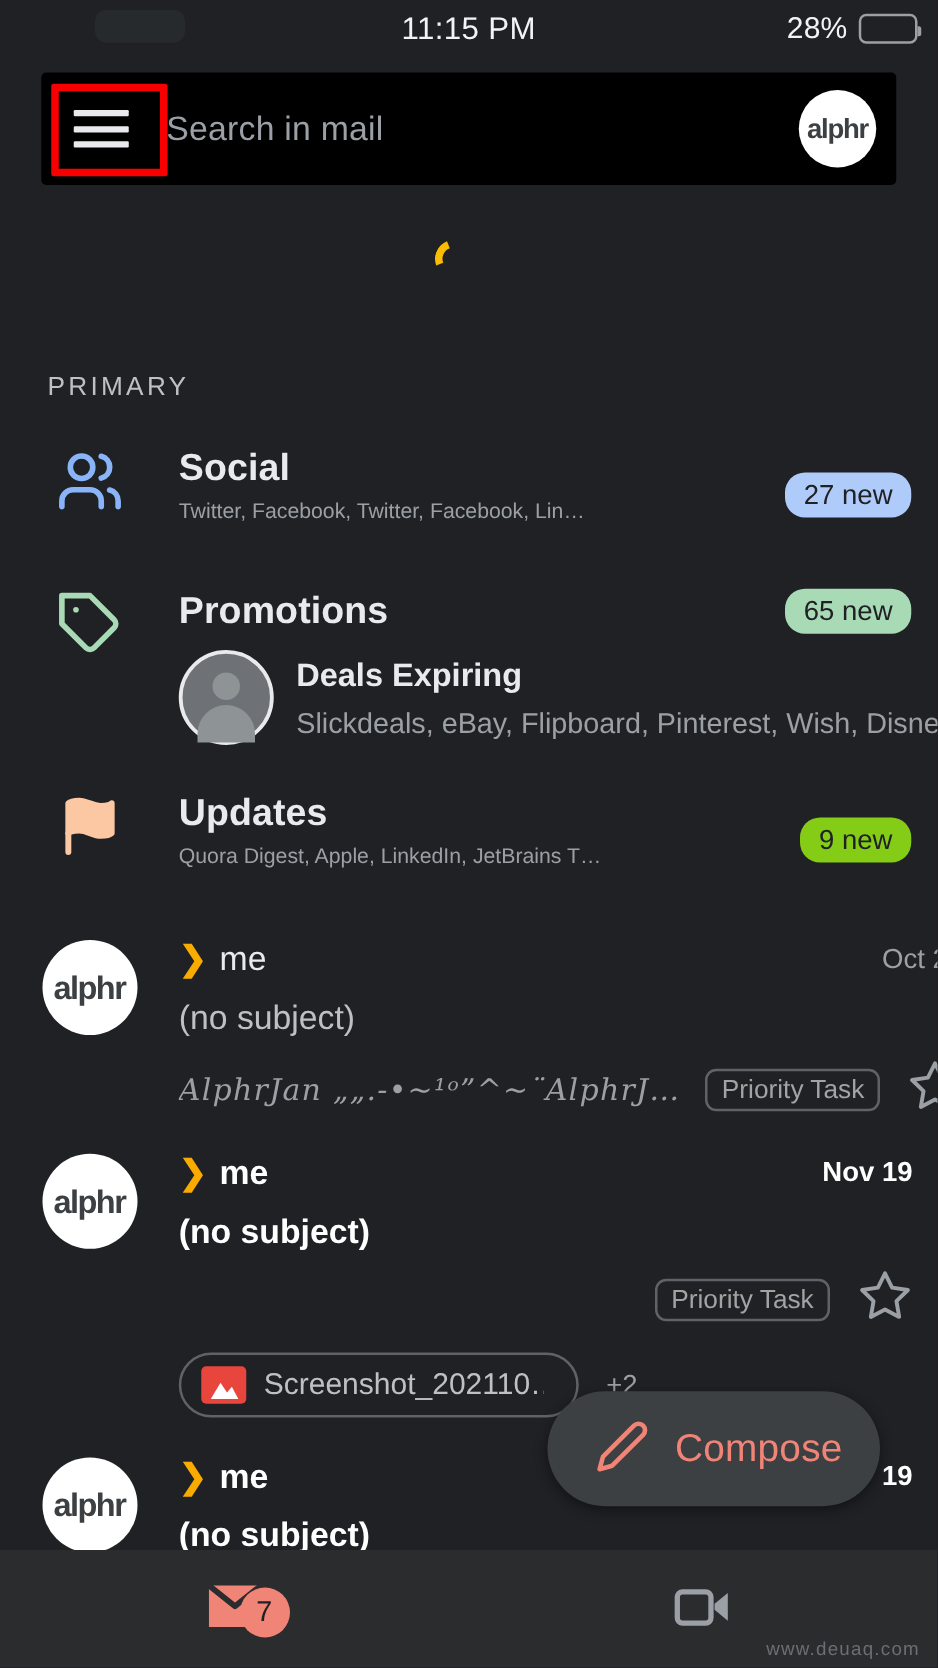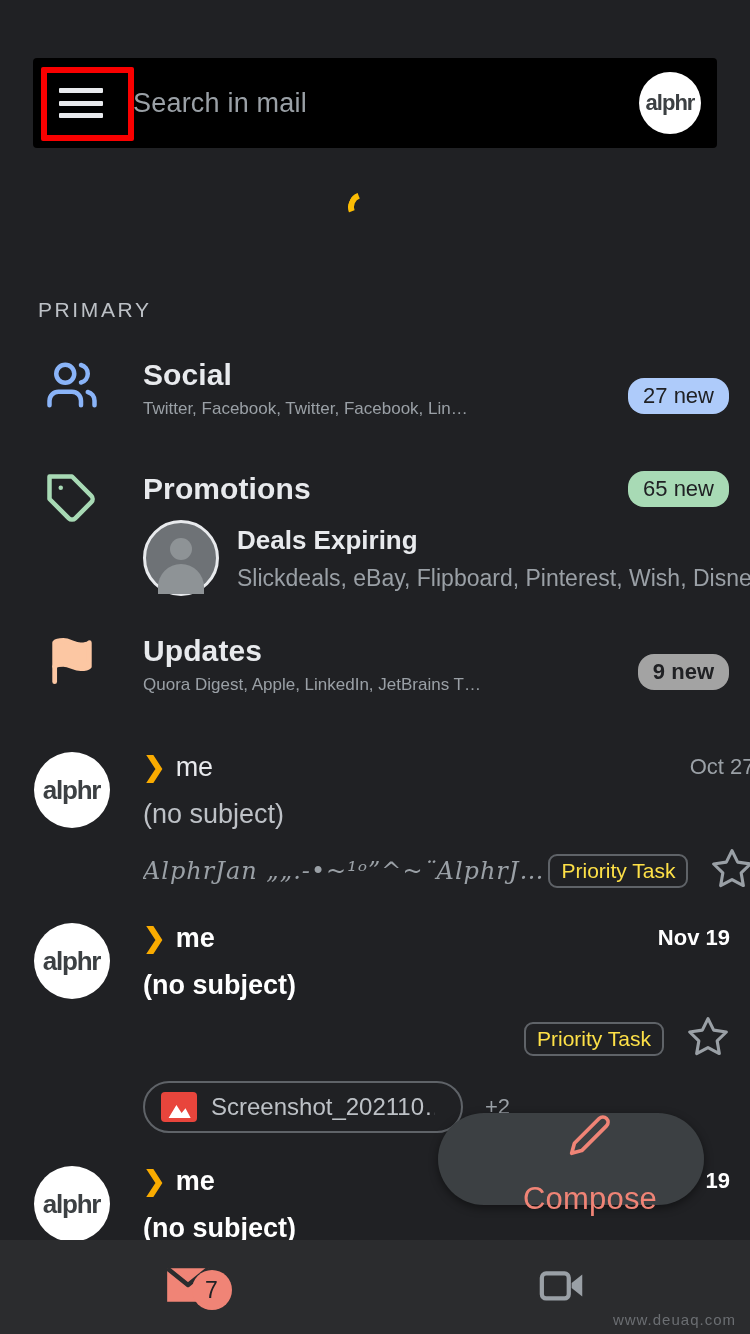--- a/index.html
+++ b/index.html
@@ -186,6 +186,16 @@
 
 <div id="screen">
 
+  <div class="statusbar">
+    <div class="notif-pill"></div>
+    <div class="status-time">11:15 PM</div>
+    <div class="status-right">
+      <span class="batt-pct">28%</span>
+      <span class="batt-shell">
+        <span class="batt-fill"></span>
+      </span>
+    </div>
+  </div>
 
   <div class="searchbar">
     <div class="hamburger-wrap">

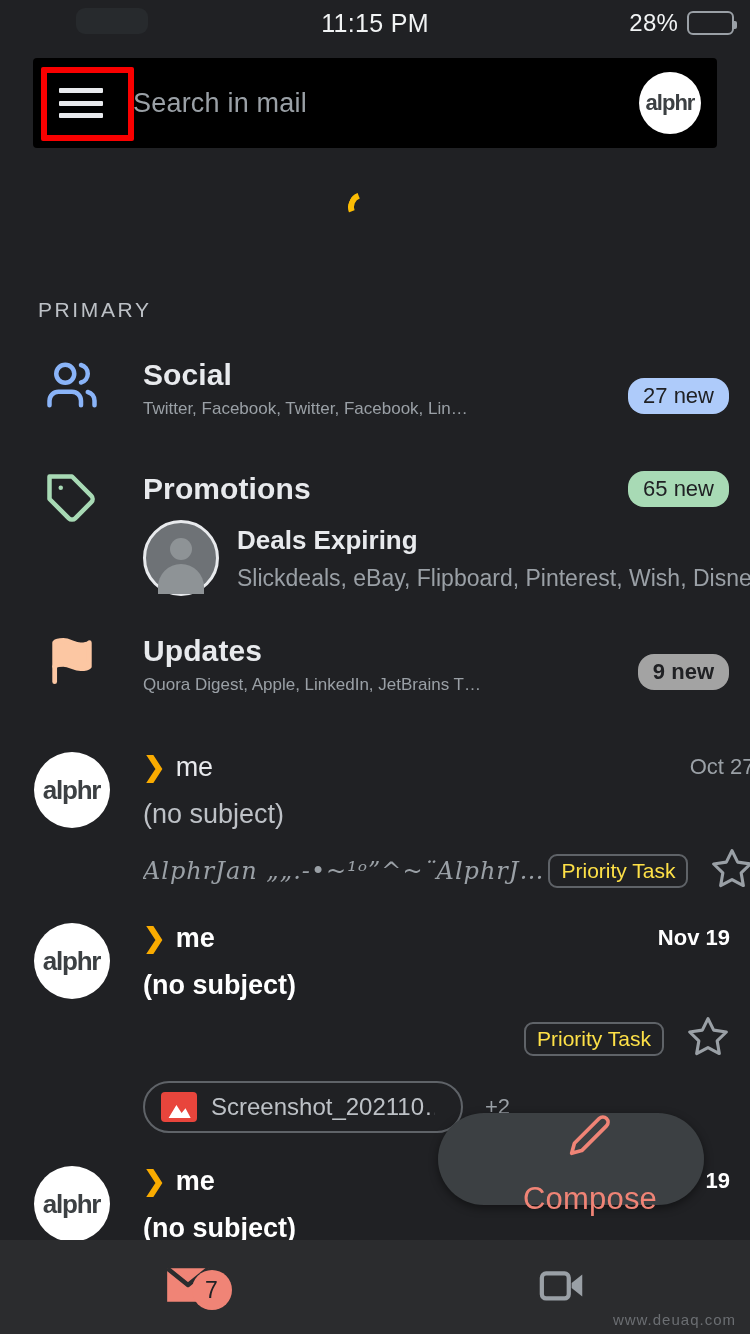--- a/index.html
+++ b/index.html
@@ -266,7 +266,7 @@
       <div class="cat-sub">Quora Digest, Apple, LinkedIn, JetBrains T…</div>
     </div>
   </div>
-  <div class="badge" style="top:654px; right:21px; background:#a3a3a3;font-weight:bold;">9 new</div>
+  <div class="badge" style="top:654px; right:21px; background:#84cc16;">9 new</div>
 
   <div class="mail-row" style="top:752px">
     <div class="mail-av-col">

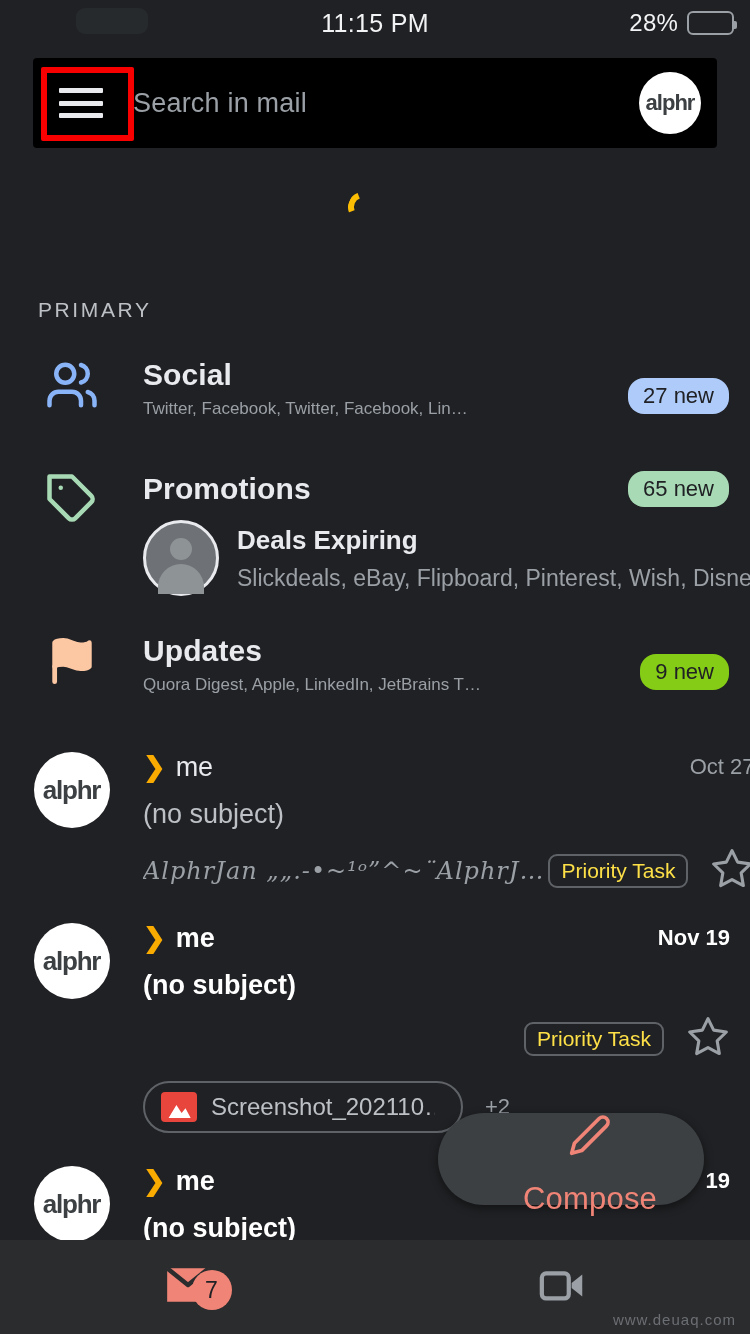--- a/index.html
+++ b/index.html
@@ -138,7 +138,7 @@
   }
   .chip-priority {
     border:2px solid #5f6368; border-radius:9px; padding:3px 11px;
-    font-size:21px; color:#fde047; white-space:nowrap; margin-left:4px;
+    font-size:21px; color:#a3a3a3; white-space:nowrap; margin-left:20px;
   }
   .star { margin-left:22px; flex-shrink:0; }
   .attach-line { display:flex; align-items:center; margin-top:18px; }

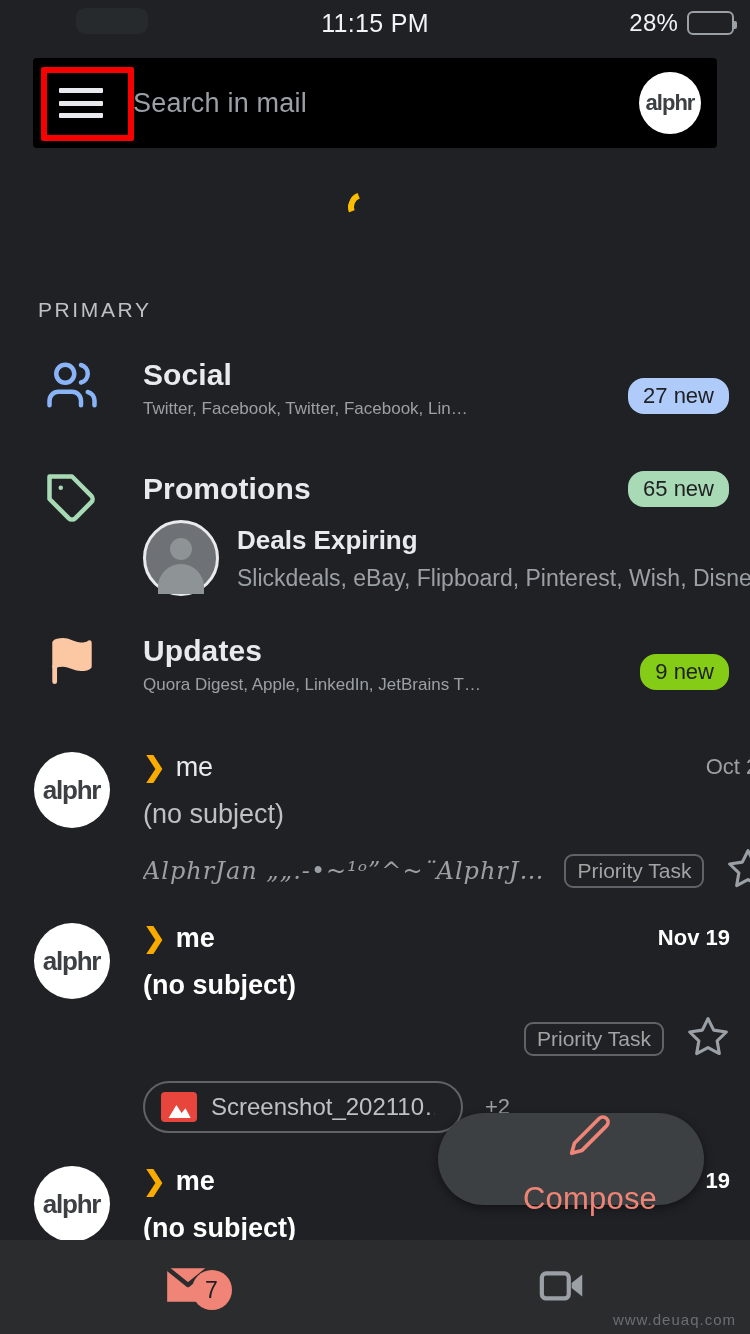--- a/index.html
+++ b/index.html
@@ -160,7 +160,6 @@
     background:#3c4043; border-radius:46px;
     display:flex; align-items:center; gap:20px; padding-left:38px;
     box-shadow:0 3px 10px rgba(0,0,0,.45);
-    flex-direction:column;
   }
   .fab-label { font-size:31px; color:#f08476; letter-spacing:.2px; }
 

